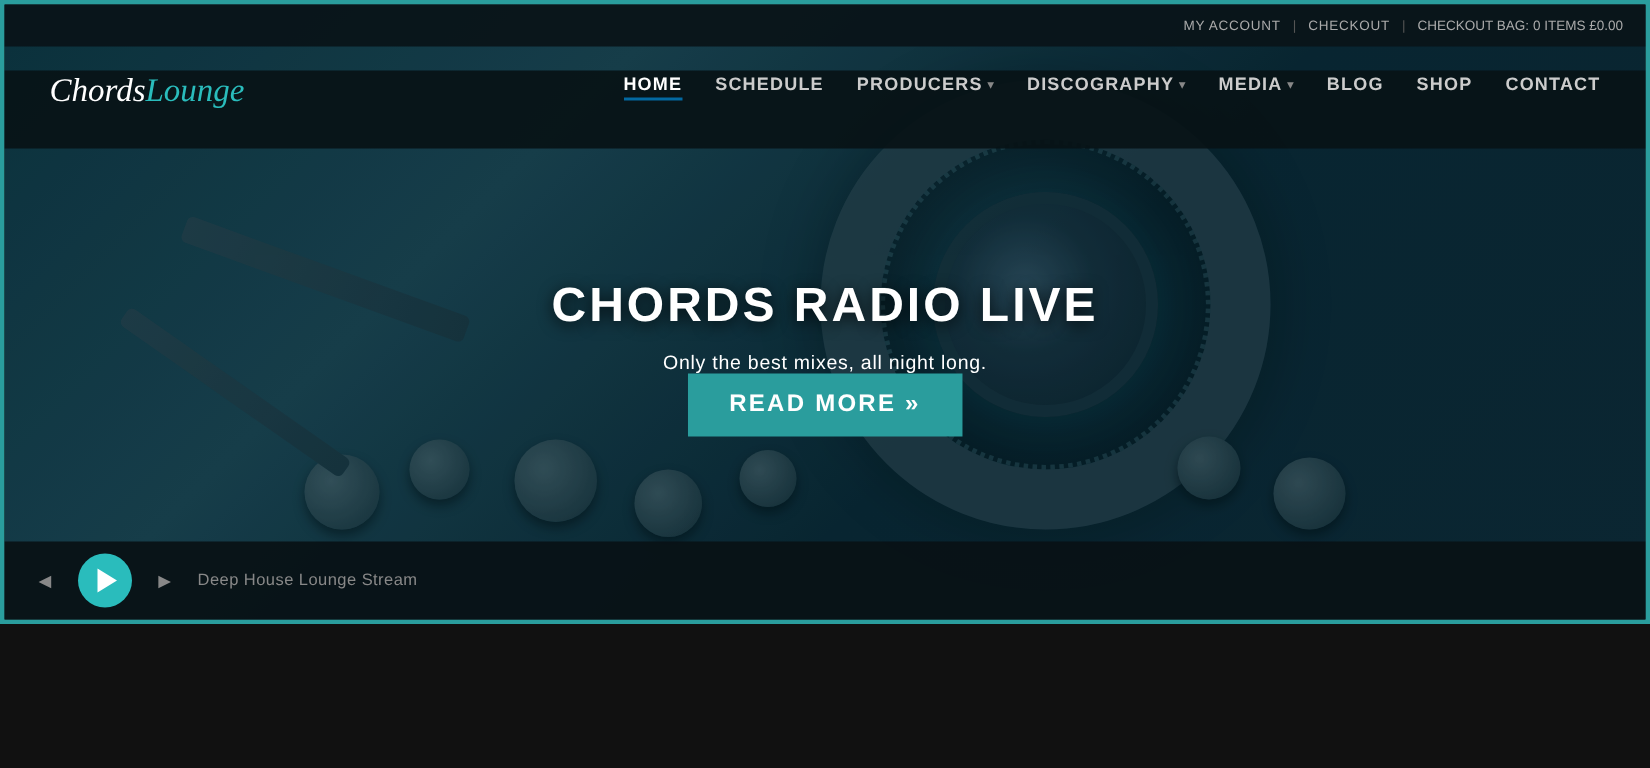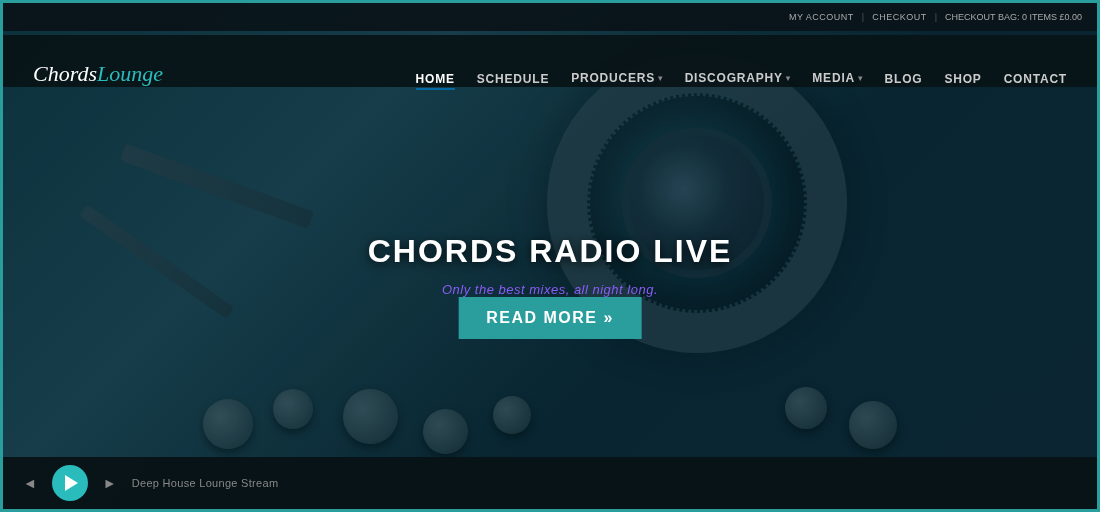--- a/index.html
+++ b/index.html
@@ -14,7 +14,7 @@
 
     .outer-border {
       width: 1100px;
-      height: 512px;
+      height: 416px;
       border: 3px solid #2a9d9d;
       position: relative;
       overflow: hidden;

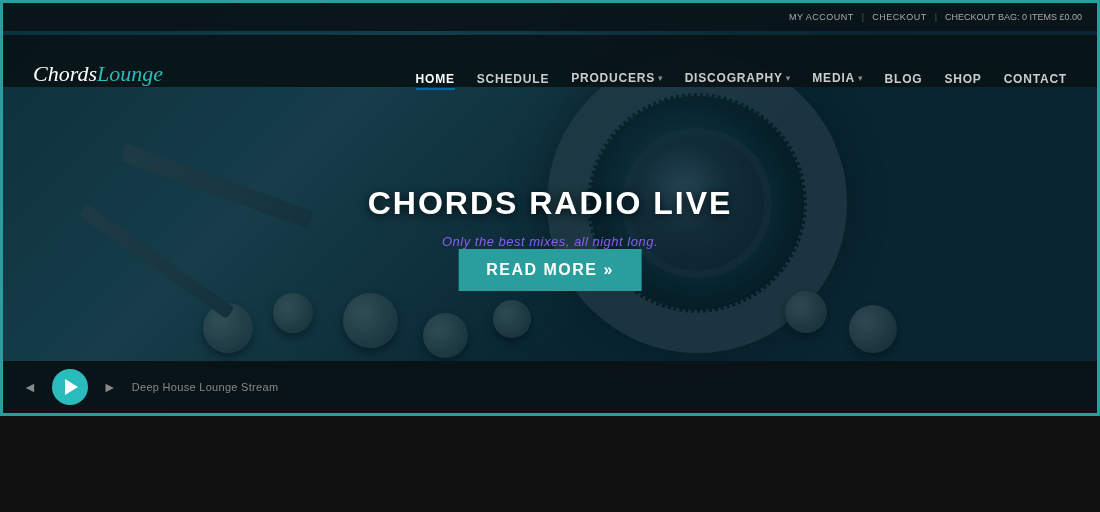--- a/index.html
+++ b/index.html
@@ -114,11 +114,11 @@
     
     .navbar {
       position: absolute;
-      top: 32px; left: 0; right: 0;
+      top: 44px; left: 0; right: 0;
       height: 52px;
       background: rgba(8,18,22,0.92);
       display: flex;
-      align-items: flex-end;
+      align-items: flex-start;
       justify-content: space-between;
       padding: 0 30px;
       z-index: 10;

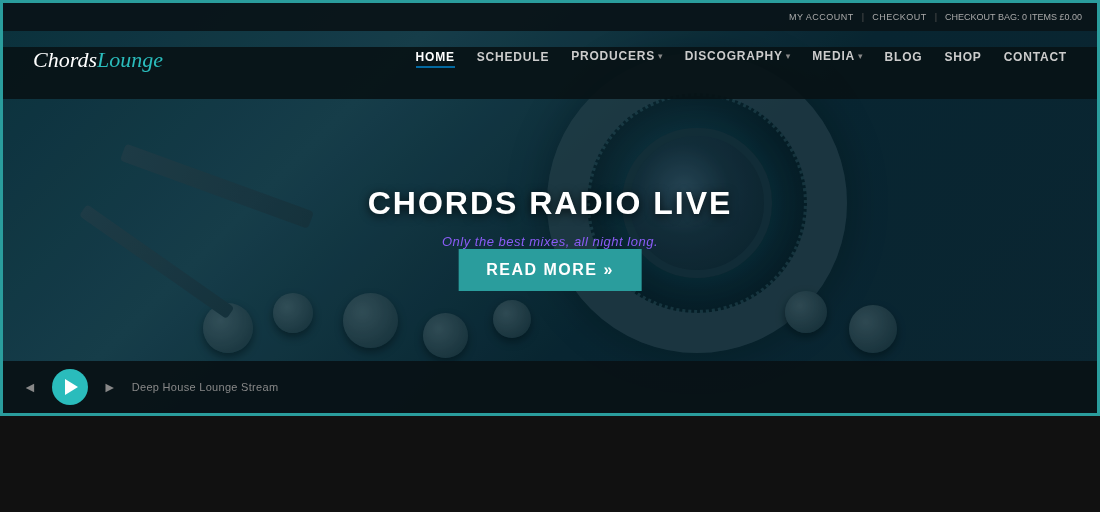--- a/index.html
+++ b/index.html
@@ -204,10 +204,9 @@
 
     .hero-subtitle {
       font-size: 13px;
-      color: #8b5cf6;
+      color: #ffffff;
       font-weight: 300;
       letter-spacing: 0.5px;
-      font-style: italic;
     }
 
     .read-more-btn {

